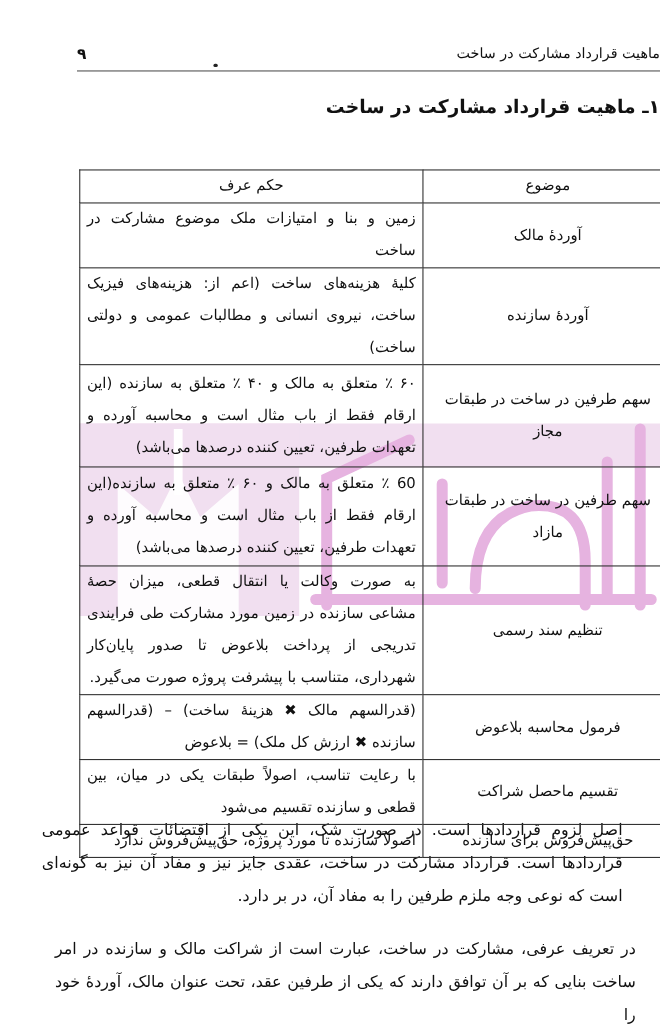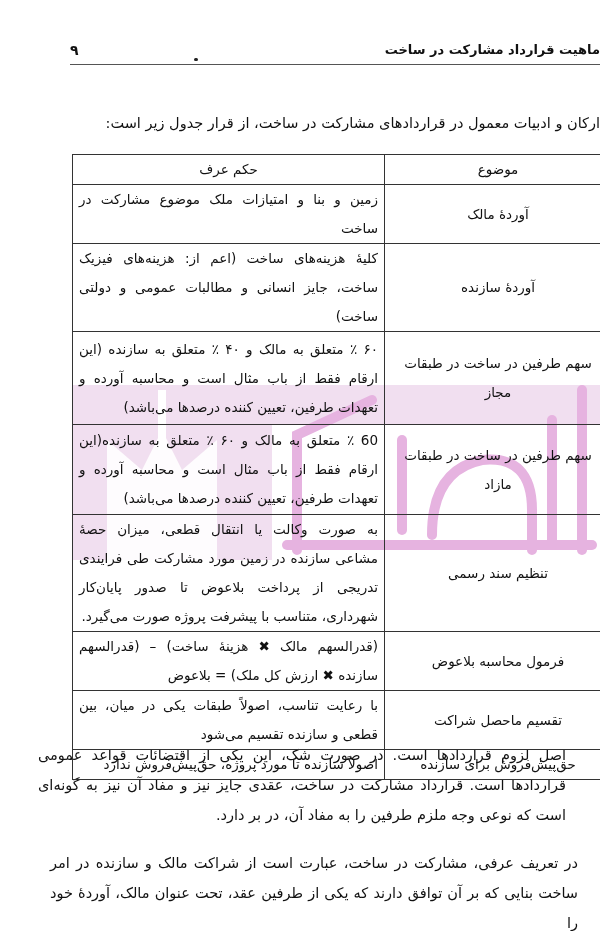--- a/index.html
+++ b/index.html
@@ -17,7 +17,7 @@
   }
   .run-title {
     position: absolute; right: 0; top: 0;
-    font-size: 13px; font-weight: bold; direction: rtl; white-space: nowrap;
+    font-size: 13px; font-weight: normal; direction: rtl; white-space: nowrap;
   }
   .page-num {
     position: absolute; left: 0; top: 0; font-size: 14px; font-weight: bold;

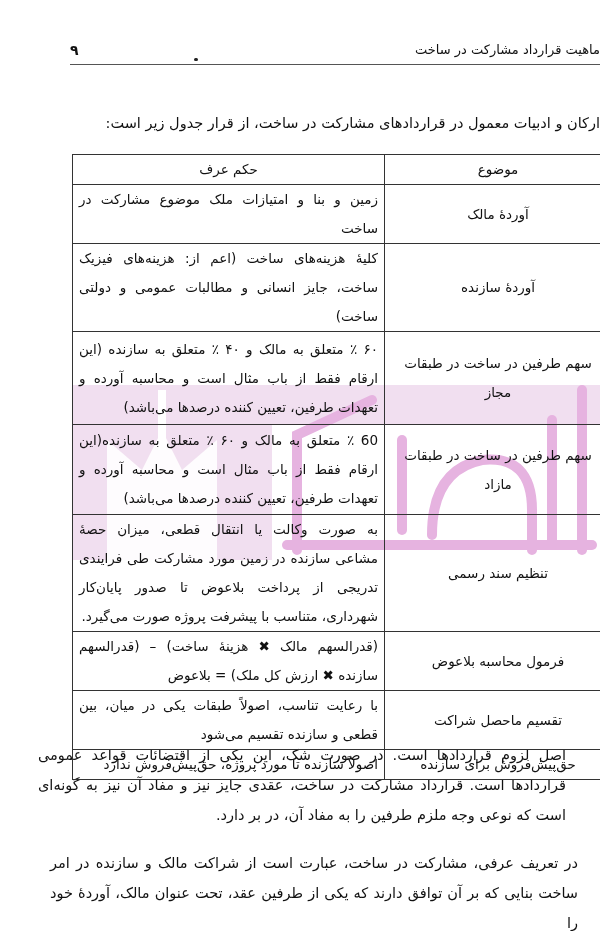--- a/index.html
+++ b/index.html
@@ -82,6 +82,7 @@
   <div class="header-rule"></div>
   <div class="stray-dot"></div>
 
+  <div class="section-title">۱ـ ماهیت قرارداد مشارکت در ساخت</div>
   <div class="intro">ارکان و ادبیات معمول در قراردادهای مشارکت در ساخت، از قرار جدول زیر است:</div>
 
   <svg class="watermark" viewBox="0 0 528 200" xmlns="http://www.w3.org/2000/svg">

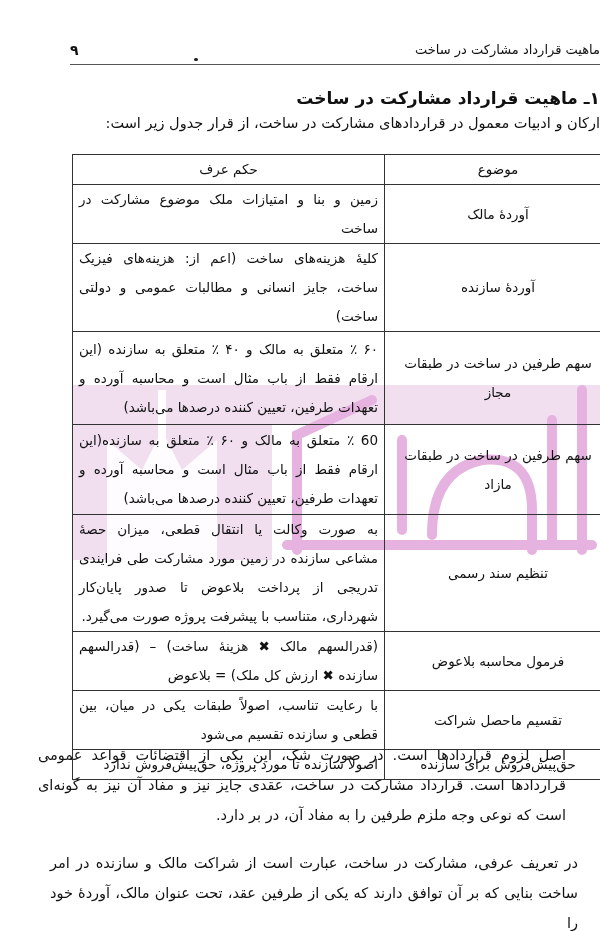--- a/index.html
+++ b/index.html
@@ -83,7 +83,6 @@
   <div class="stray-dot"></div>
 
   <div class="section-title">۱ـ ماهیت قرارداد مشارکت در ساخت</div>
-  <div class="intro">ارکان و ادبیات معمول در قراردادهای مشارکت در ساخت، از قرار جدول زیر است:</div>
 
   <svg class="watermark" viewBox="0 0 528 200" xmlns="http://www.w3.org/2000/svg">
     <rect x="0" y="25" width="528" height="40" fill="#f1dff0"></rect>

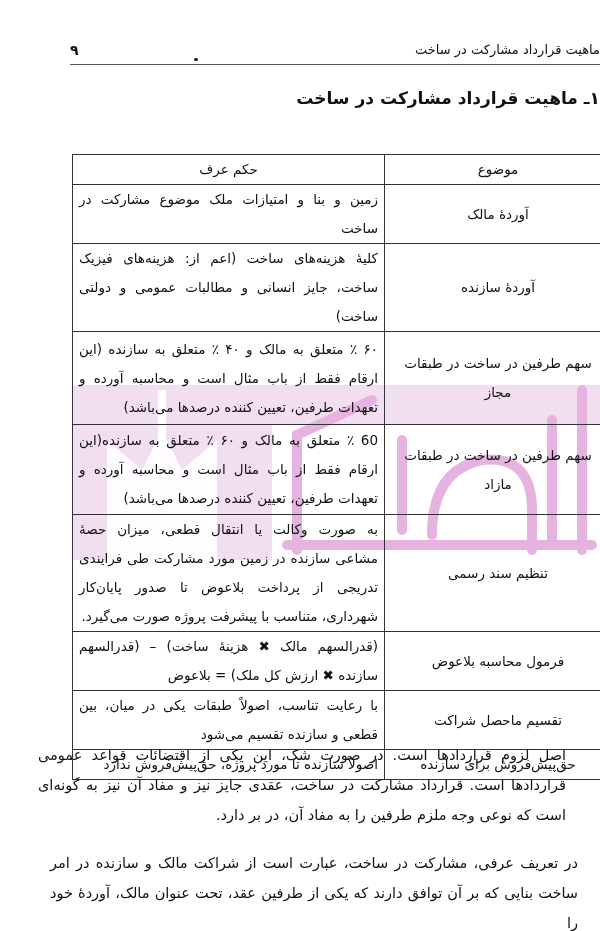--- a/index.html
+++ b/index.html
@@ -115,7 +115,7 @@
       </tr>
       <tr style="height:58px">
         <td class="col-topic">آوردهٔ سازنده</td>
-        <td class="col-rule">کلیهٔ هزینه‌های ساخت (اعم از: هزینه‌های فیزیک ساخت، جایز انسانی و مطالبات عمومی و دولتی ساخت)</td>
+        <td class="col-rule">کلیهٔ هزینه‌های ساخت (اعم از: هزینه‌های فیزیک ساخت، نیروی انسانی و مطالبات عمومی و دولتی ساخت)</td>
       </tr>
       <tr style="height:93px">
         <td class="col-topic">سهم طرفین در ساخت در طبقات مجاز</td>

